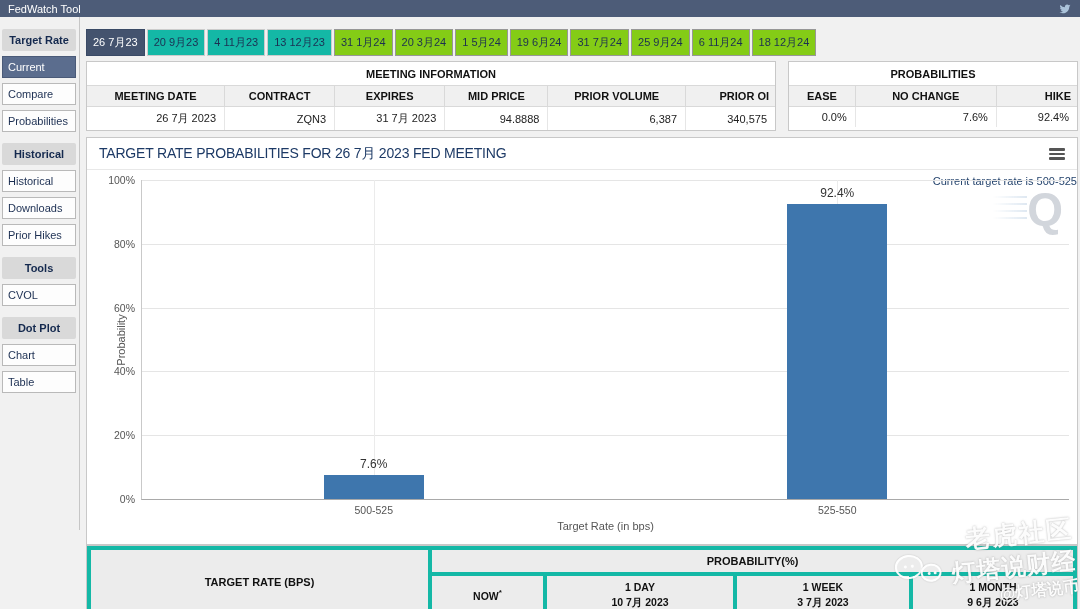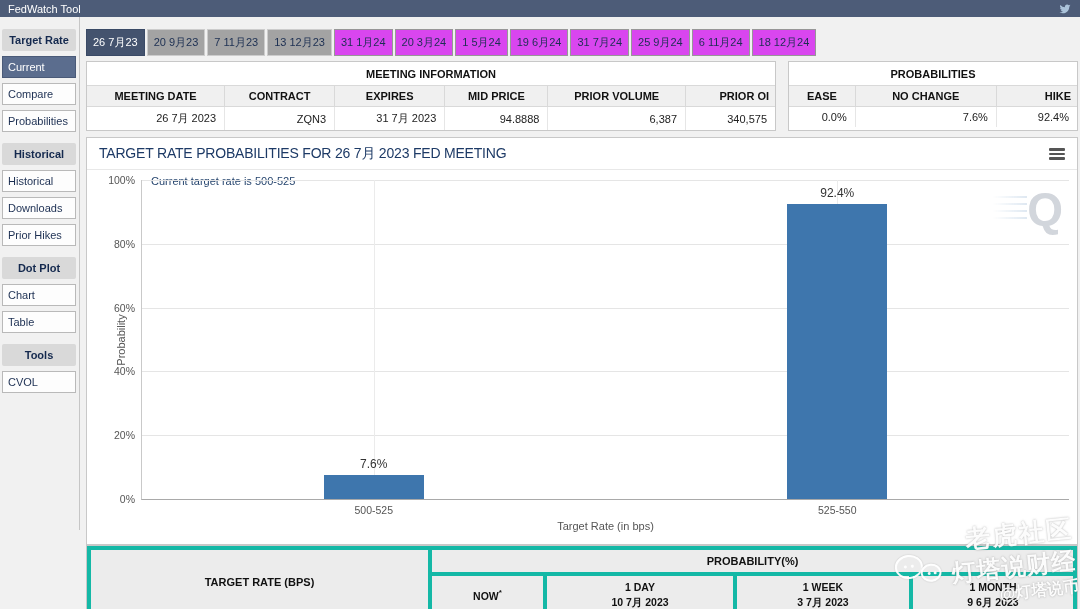--- a/index.html
+++ b/index.html
@@ -26,7 +26,7 @@
 
   
   .tabrow { display:flex; gap:2px; margin-bottom:5px; }
-  .tab { font-size:11px; padding:5px 6px; border:1px solid #ccc; background:#a3a3a3;
+  .tab { font-size:11px; padding:5px 6px; border:1px solid #ccc; background:#14b8a6;
          color:#1c2f52; white-space:nowrap; cursor:pointer; }
   .tab.sel { background:#44536e; border-color:#3a4a66; color:#fff; }
   .tab.gray { background:#d946ef; border-color:#979797; }

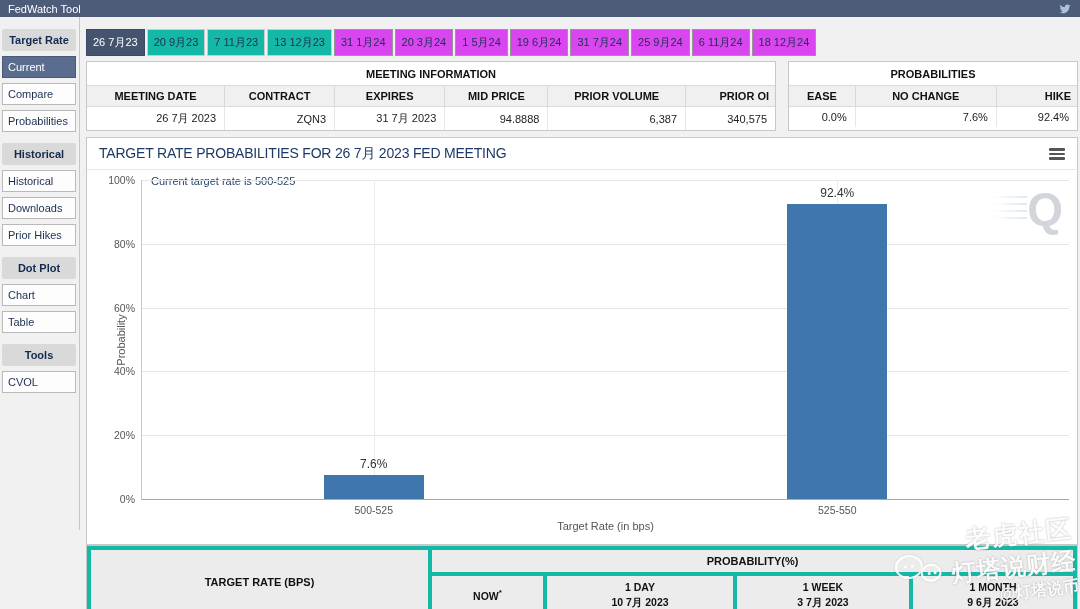--- a/index.html
+++ b/index.html
@@ -144,7 +144,7 @@
       <div class="tabrow">
         <div class="tab sel">26 7月23</div>
         <div class="tab">20 9月23</div>
-        <div class="tab">7 11月23</div>
+        <div class="tab">4 11月23</div>
         <div class="tab">13 12月23</div>
         <div class="tab gray">31 1月24</div>
         <div class="tab gray">20 3月24</div>

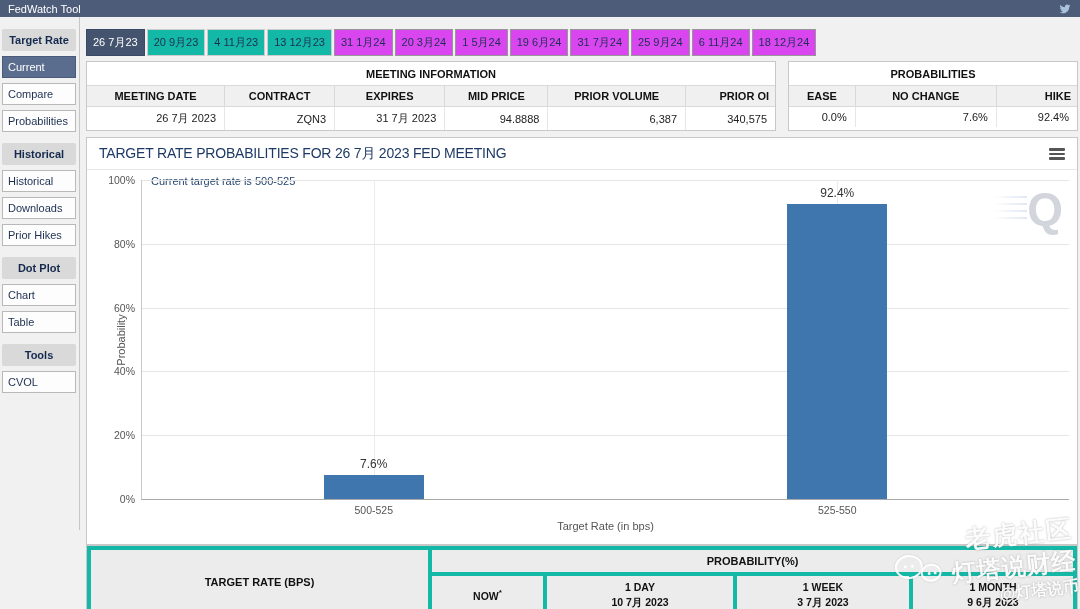--- a/index.html
+++ b/index.html
@@ -29,7 +29,7 @@
   .tab { font-size:11px; padding:5px 6px; border:1px solid #ccc; background:#14b8a6;
          color:#1c2f52; white-space:nowrap; cursor:pointer; }
   .tab.sel { background:#44536e; border-color:#3a4a66; color:#fff; }
-  .tab.gray { background:#d946ef; border-color:#979797; }
+  .tab.gray { background:#84cc16; border-color:#979797; }
 
   
   .info-row { display:flex; gap:12px; margin-bottom:6px; }

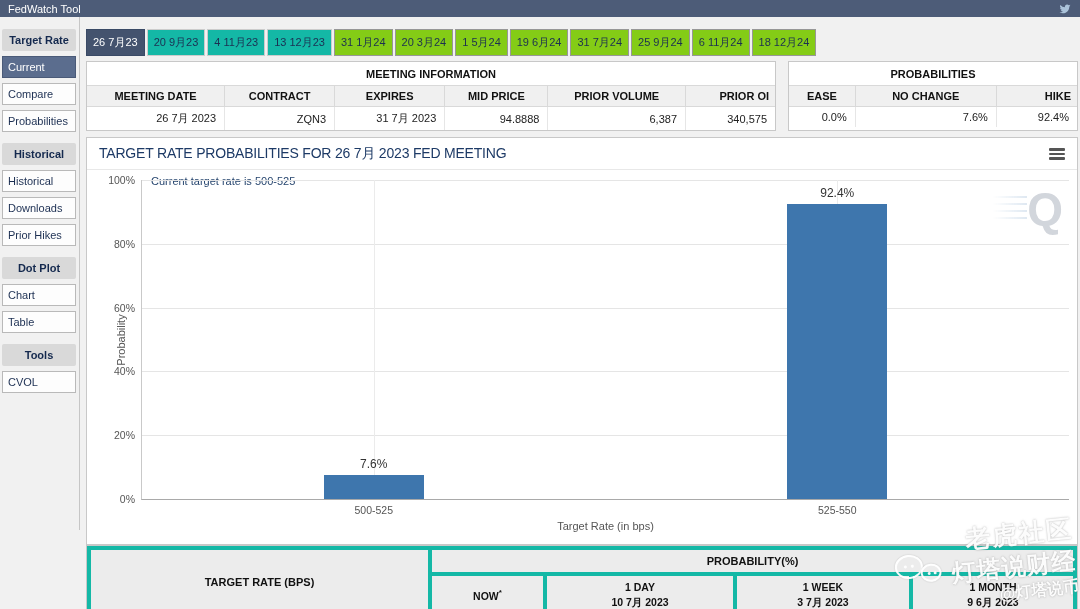--- a/index.html
+++ b/index.html
@@ -51,7 +51,7 @@
   .chart-title { color:#1d3a66; font-size:14px; letter-spacing:-0.2px; }
   .menu-icon { width:16px; cursor:pointer; }
   .menu-icon div { height:2.5px; background:#555; margin:2px 0; border-radius:1px; }
-  .chart-sub { text-align:left; color:#26456e; font-size:11px; margin-top:5px; padding-left:64px; }
+  .chart-sub { text-align:right; color:#26456e; font-size:11px; margin-top:5px; padding-left:64px; }
 
   .plot { position:absolute; left:54px; right:8px; top:42px; bottom:44px;
           border-left:1px solid #c9c9c9; border-bottom:1px solid #a9a9a9; }

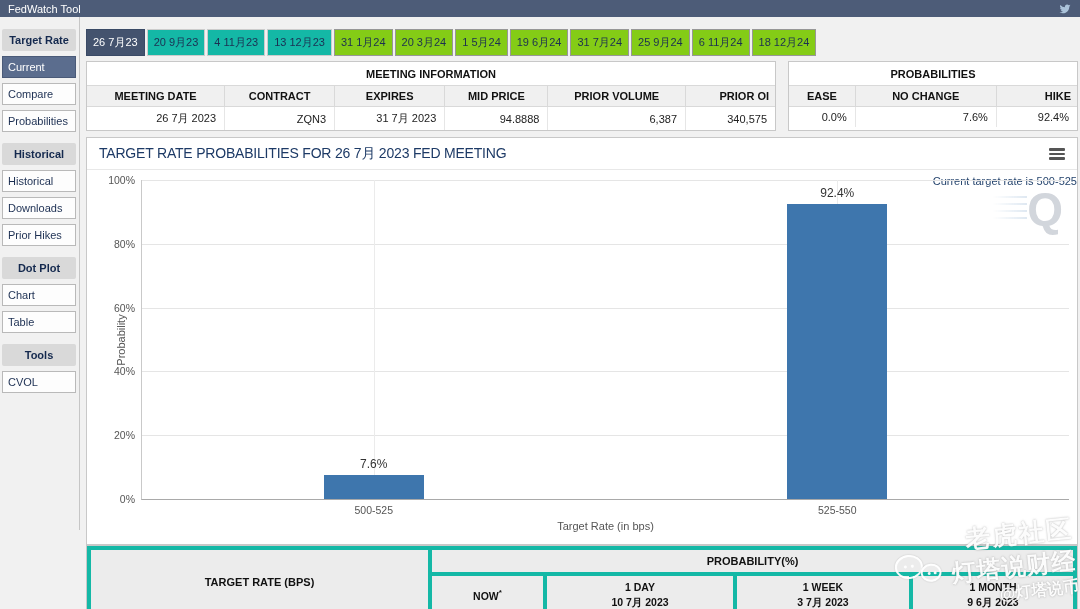--- a/index.html
+++ b/index.html
@@ -129,13 +129,13 @@
         <div class="side-item">Prior Hikes</div>
       </div>
       <div class="side-section">
+        <div class="side-header">Tools</div>
+        <div class="side-item">CVOL</div>
+      </div>
+      <div class="side-section">
         <div class="side-header">Dot Plot</div>
         <div class="side-item">Chart</div>
         <div class="side-item">Table</div>
-      </div>
-      <div class="side-section">
-        <div class="side-header">Tools</div>
-        <div class="side-item">CVOL</div>
       </div>
     </aside>
 

